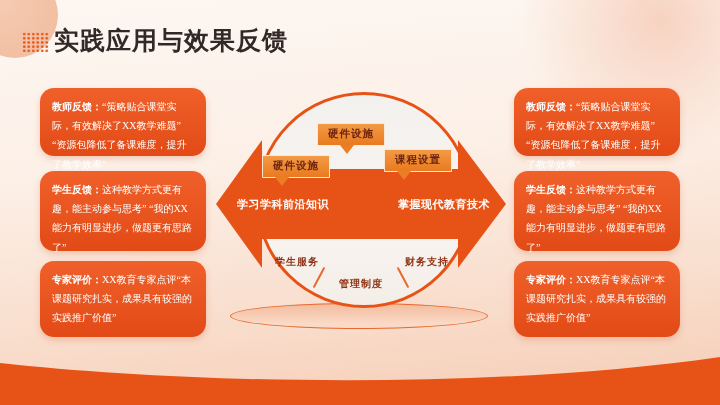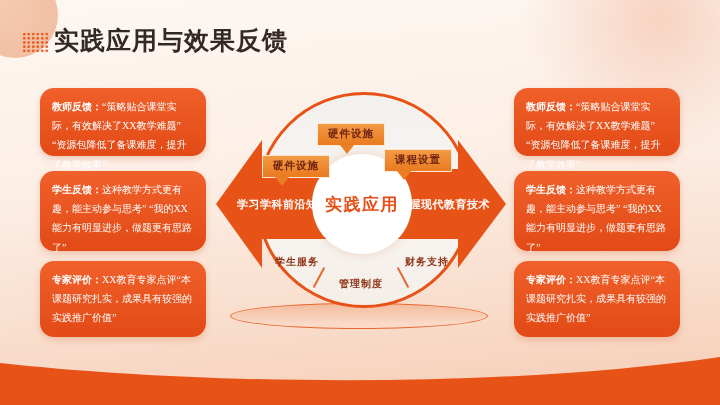--- a/index.html
+++ b/index.html
@@ -157,9 +157,6 @@
   <div class="arrow-text arrow-text-left">学习学科前沿知识</div>
   <div class="arrow-text arrow-text-right">掌握现代教育技术</div>
 
-  <div class="hub">
-    <div class="hub-text">实践应用</div>
-  </div>
 
   <div class="tag tag-1">
     <span>硬件设施</span>

